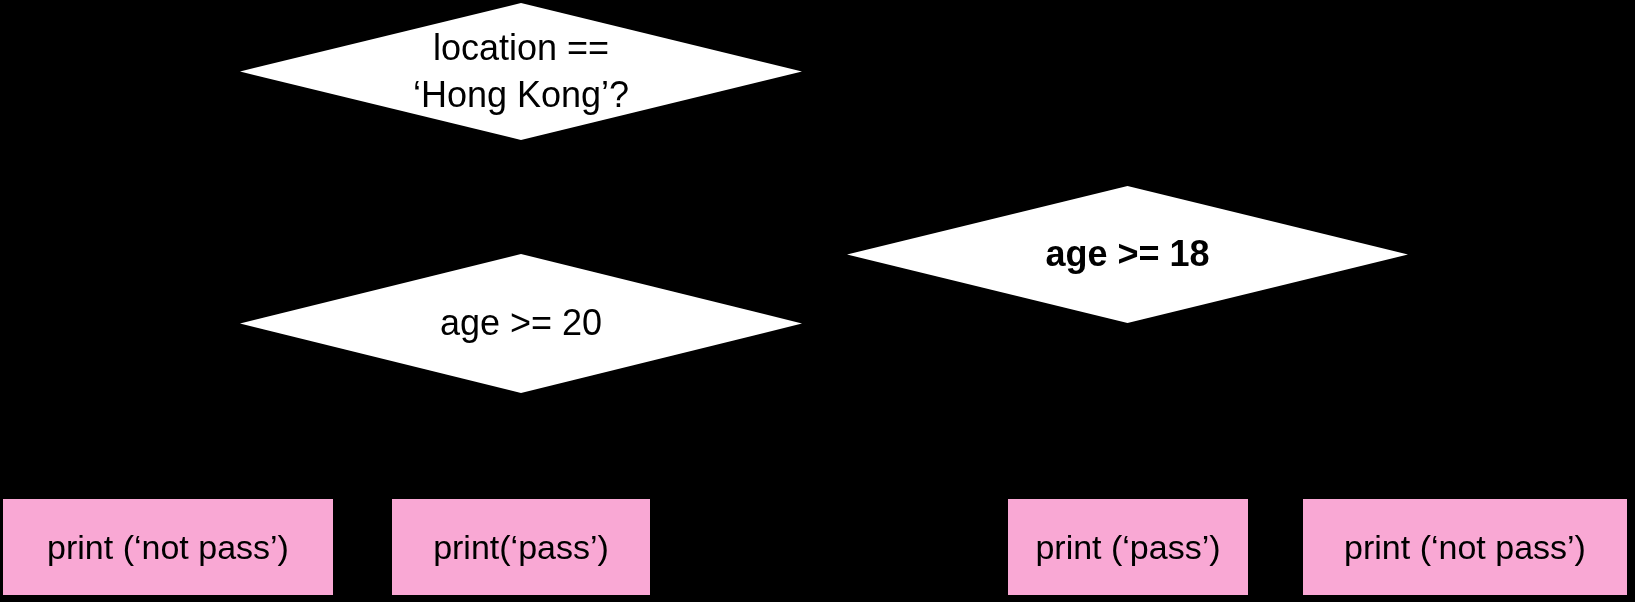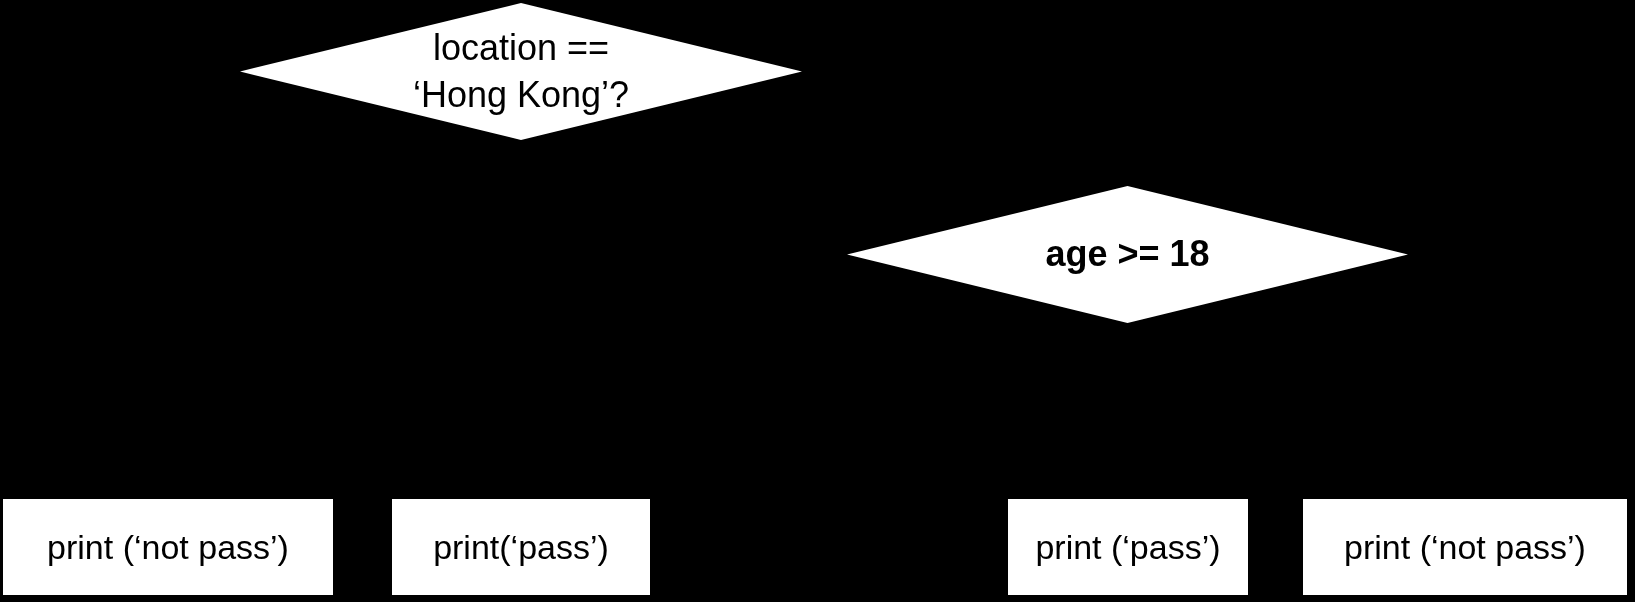--- a/index.html
+++ b/index.html
@@ -62,6 +62,9 @@
 ‘Hong Kong’?</span>
   </div>
 
+  <div class="diamond d-age20">
+    <span class="shape-label">age &gt;= 20</span>
+  </div>
 
   <div class="diamond d-age18">
     <span class="shape-label">age &gt;= 18</span>

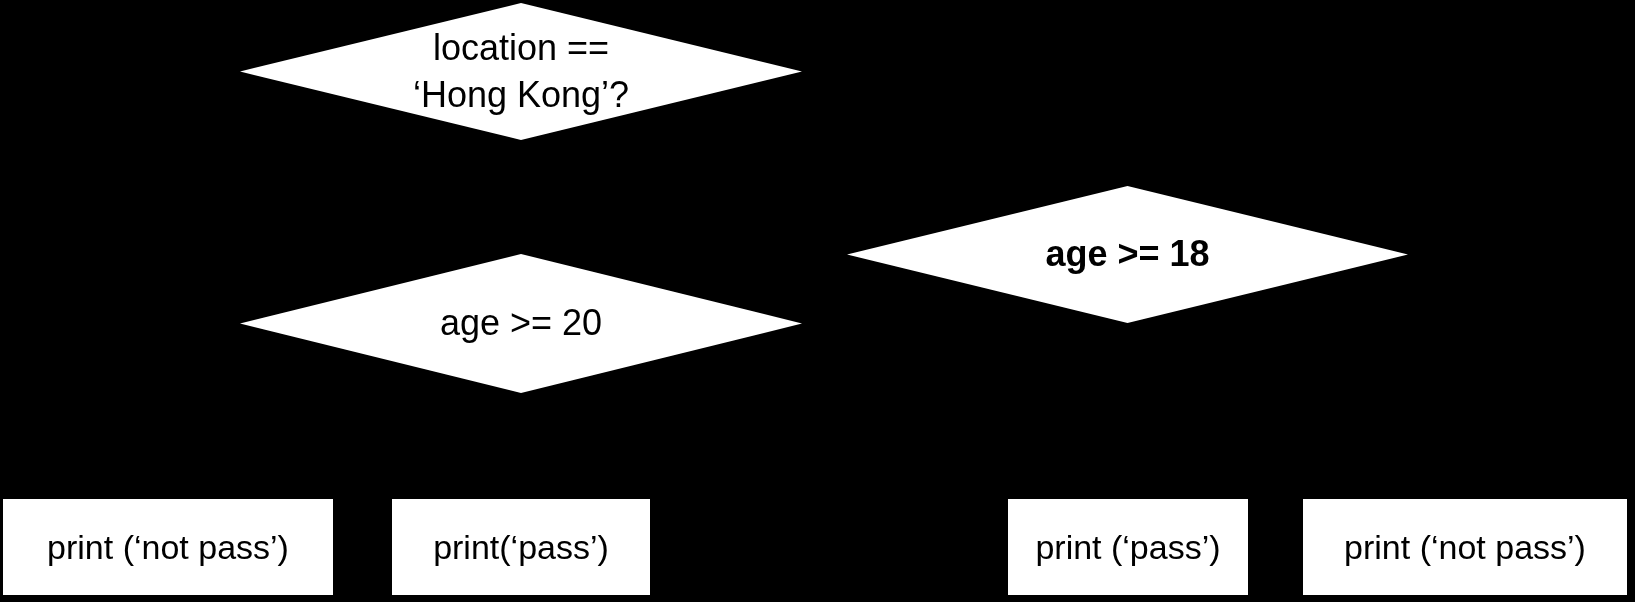--- a/index.html
+++ b/index.html
@@ -31,7 +31,7 @@
     position: absolute;
     top: 499px;
     height: 96px;
-    background: #ffffff;
+    background: #f9a8d4;
     display: flex;
     align-items: center;
     justify-content: center;

